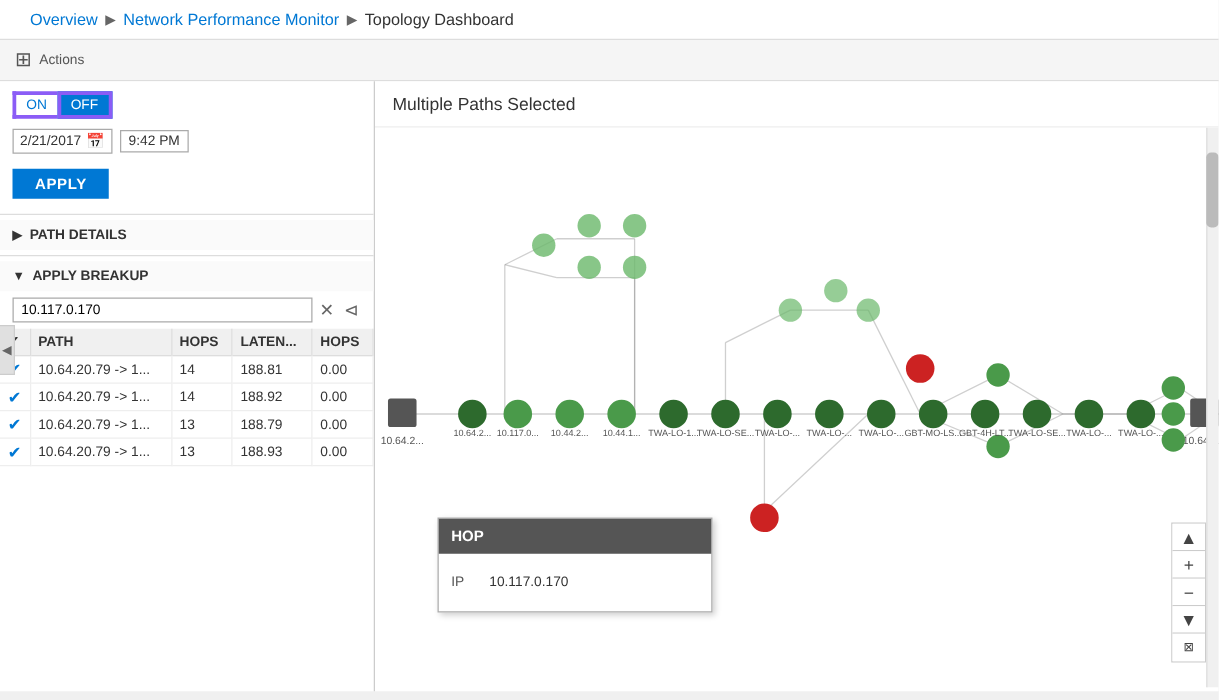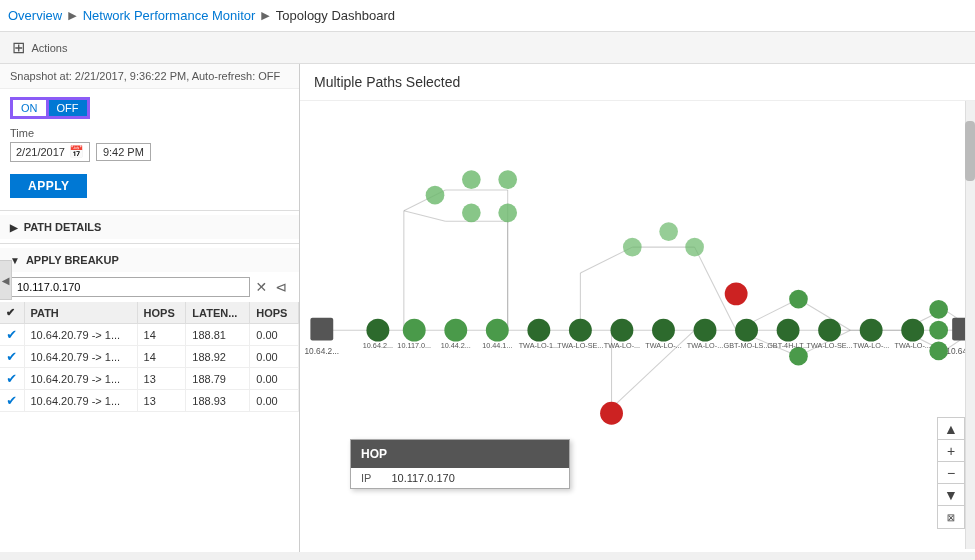--- a/index.html
+++ b/index.html
@@ -9,7 +9,7 @@
     .breadcrumb-bar {
       background: #fff;
       border-bottom: 1px solid #ddd;
-      padding: 8px 8px;
+      padding: 8px 24px;
       display: flex;
       align-items: center;
       font-size: 13px;

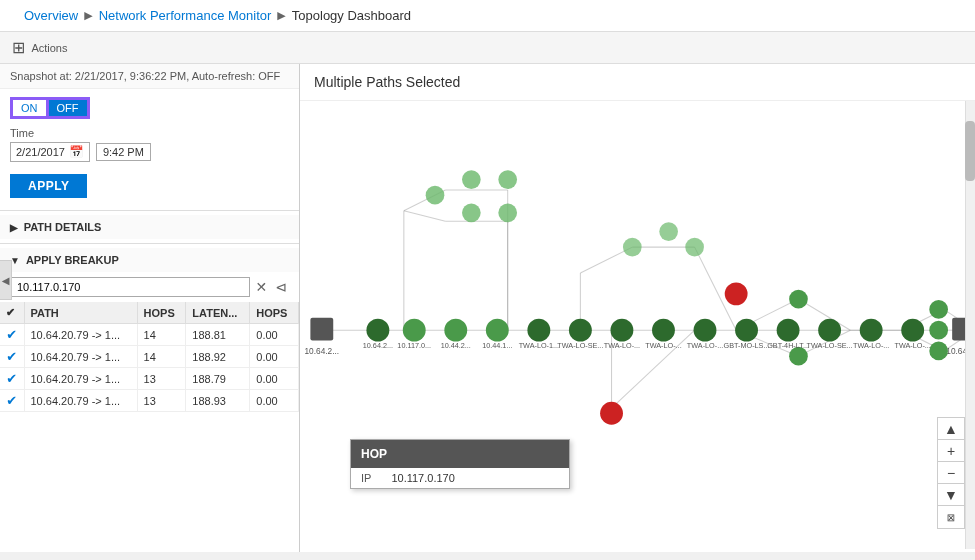--- a/index.html
+++ b/index.html
@@ -342,9 +342,6 @@
 
   <div class="left-panel">
 
-    <div class="snapshot-info">
-      <span>Snapshot at: 2/21/2017, 9:36:22 PM, Auto-refresh: OFF</span>
-    </div>
 
     <div class="toggle-row">
       <button class="toggle-btn toggle-on">ON</button>

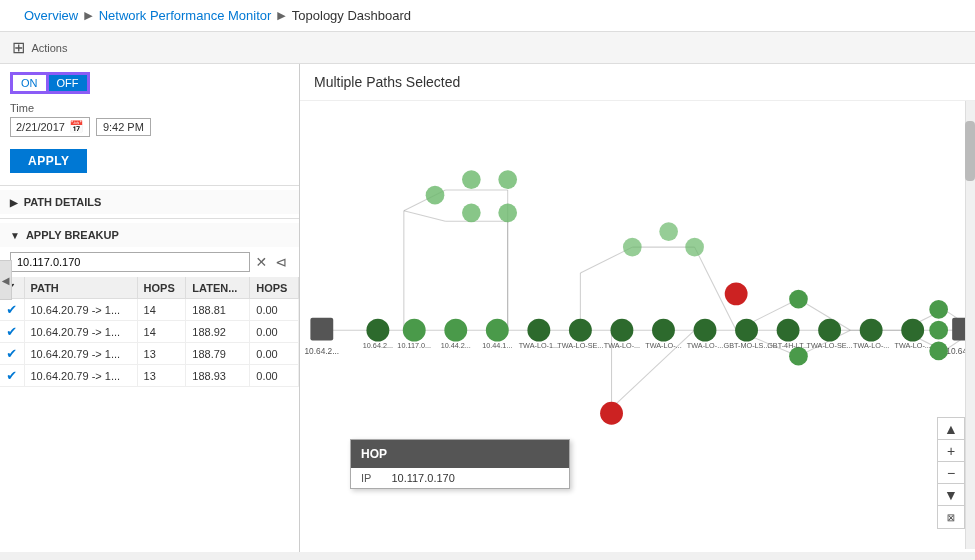--- a/index.html
+++ b/index.html
@@ -349,7 +349,6 @@
     </div>
 
     <div class="time-section">
-      <div class="time-label">Time</div>
       <div class="time-inputs">
         <div class="date-input">
           <span>2/21/2017</span>

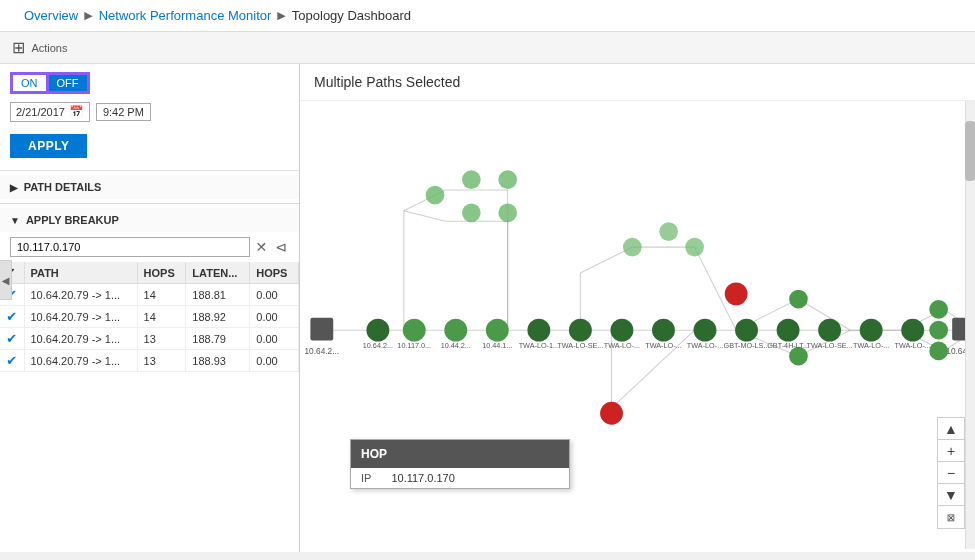--- a/index.html
+++ b/index.html
@@ -247,7 +247,7 @@
     }
     .hop-tooltip-row {
       display: flex;
-      padding: 4px 10px;
+      padding: 17px 10px;
       gap: 20px;
     }
     .hop-tooltip-key {

